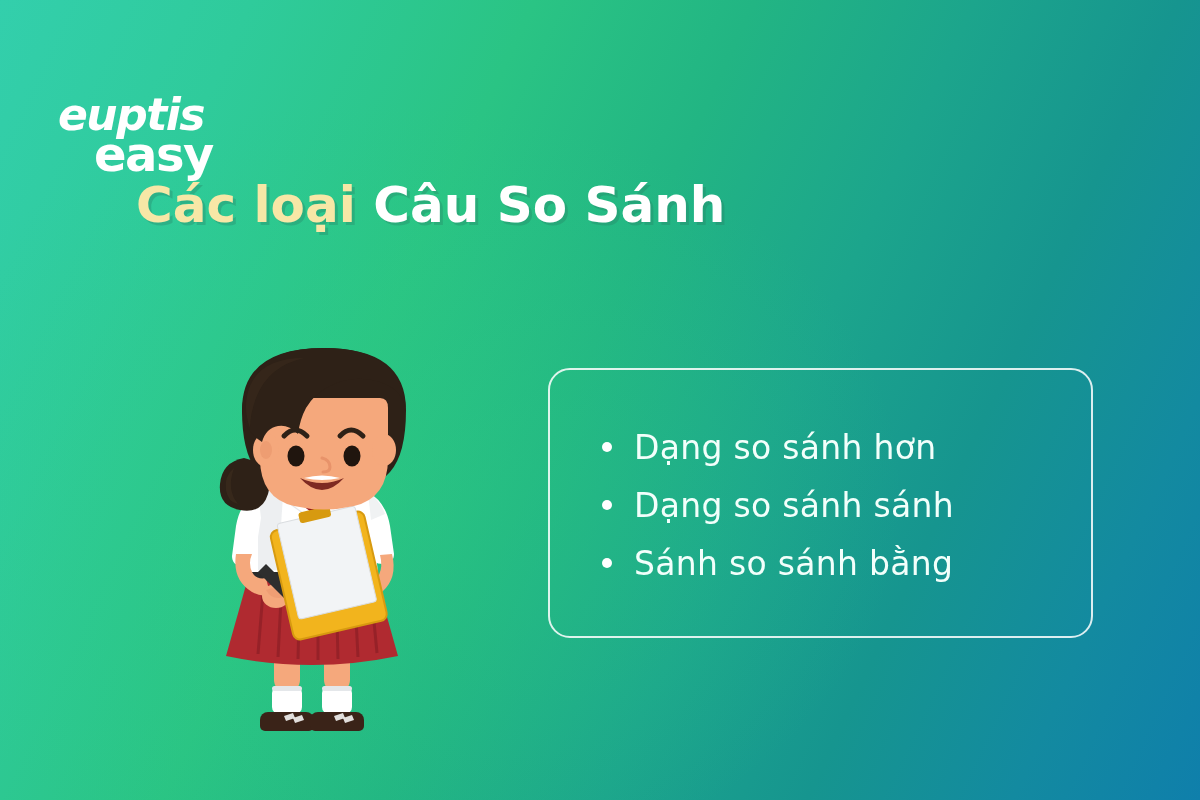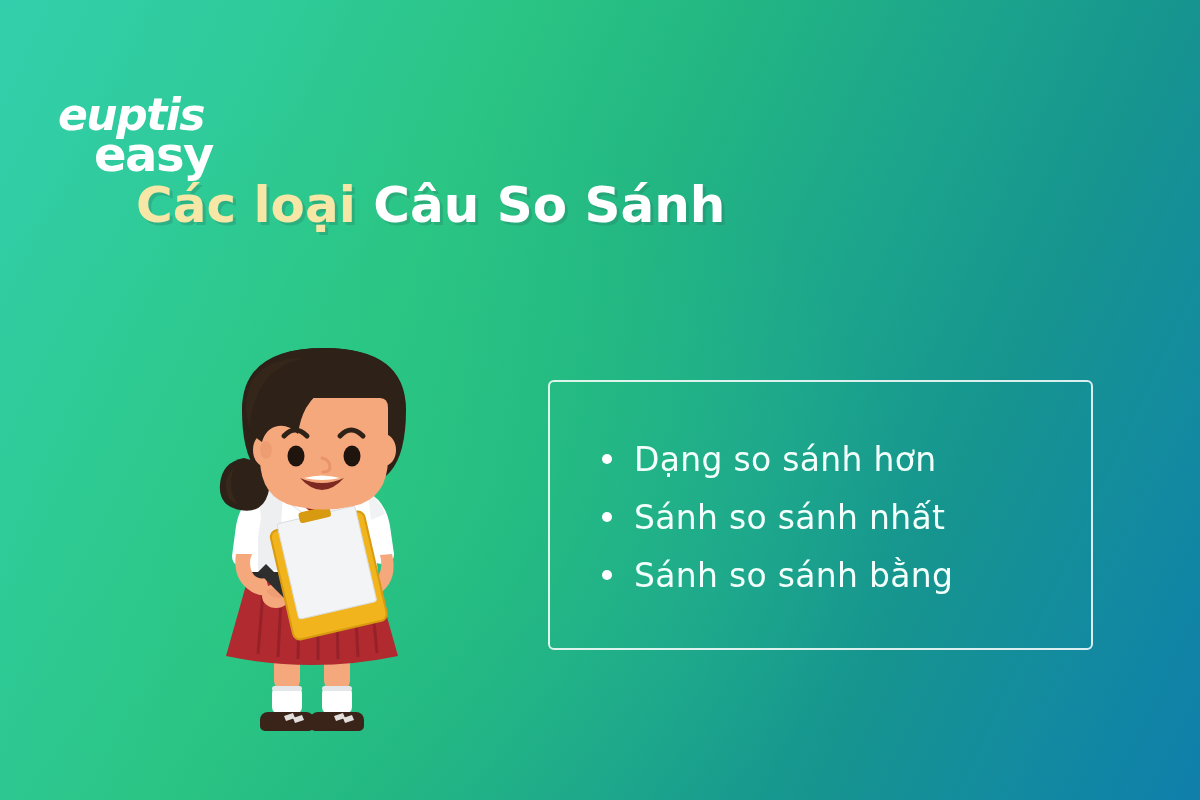--- a/index.html
+++ b/index.html
@@ -86,9 +86,8 @@
     width: 545px;
     height: 270px;
     border: 2px solid rgba(255,255,255,0.85);
-    border-radius: 6px;
+    border-radius: 22px;
     z-index: 5;
-    margin-top: 12px;
   }
   .bullet-list {
     position: absolute;

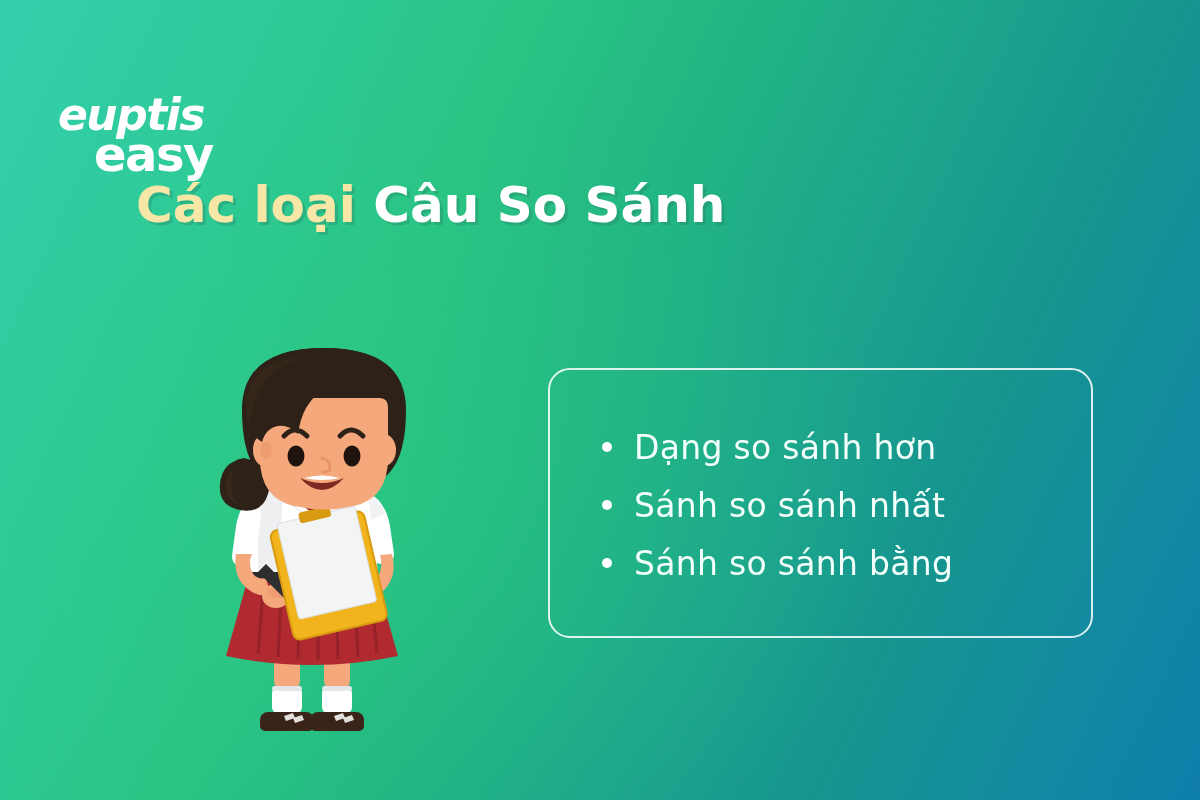--- a/index.html
+++ b/index.html
@@ -148,7 +148,7 @@
       </li>
       <li class="bullet-item">
         <span class="bullet-dot"></span>
-        <span>Sánh so sánh nhất</span>
+        <span>Dạng so sánh sánh</span>
       </li>
       <li class="bullet-item">
         <span class="bullet-dot"></span>

